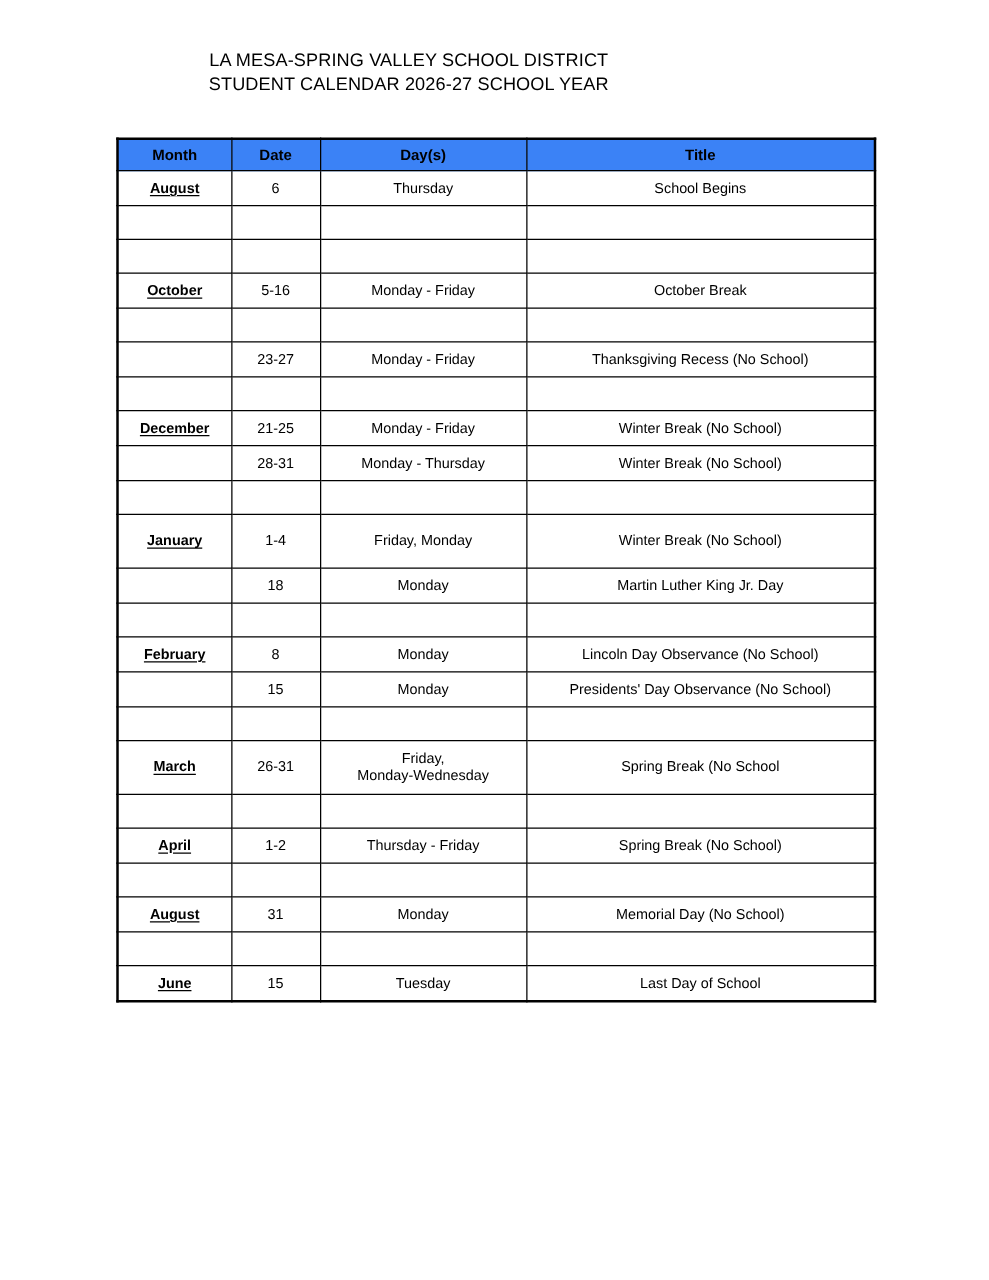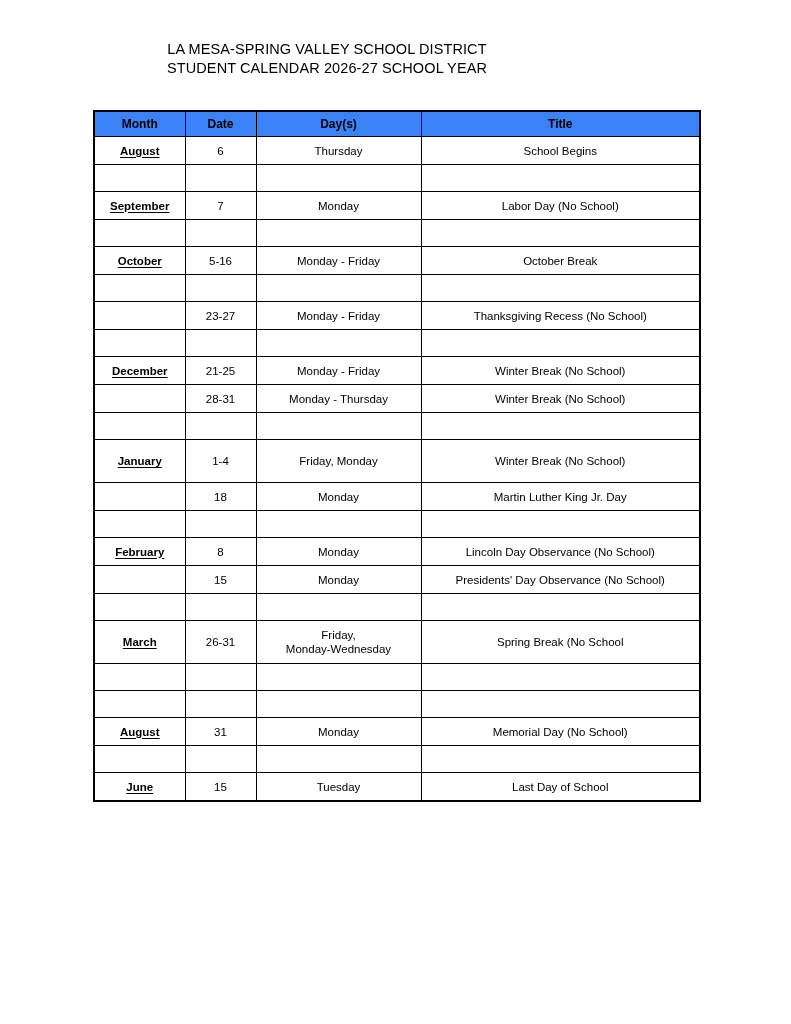--- a/index.html
+++ b/index.html
@@ -121,12 +121,6 @@
           <td class="days-cell"></td>
           <td></td>
         </tr>
-        <tr class="data-row">
-          <td class="month-cell">September</td>
-          <td>7</td>
-          <td class="days-cell">Monday</td>
-          <td>Labor Day (No School)</td>
-        </tr>
         <tr class="spacer-row">
           <td></td>
           <td></td>

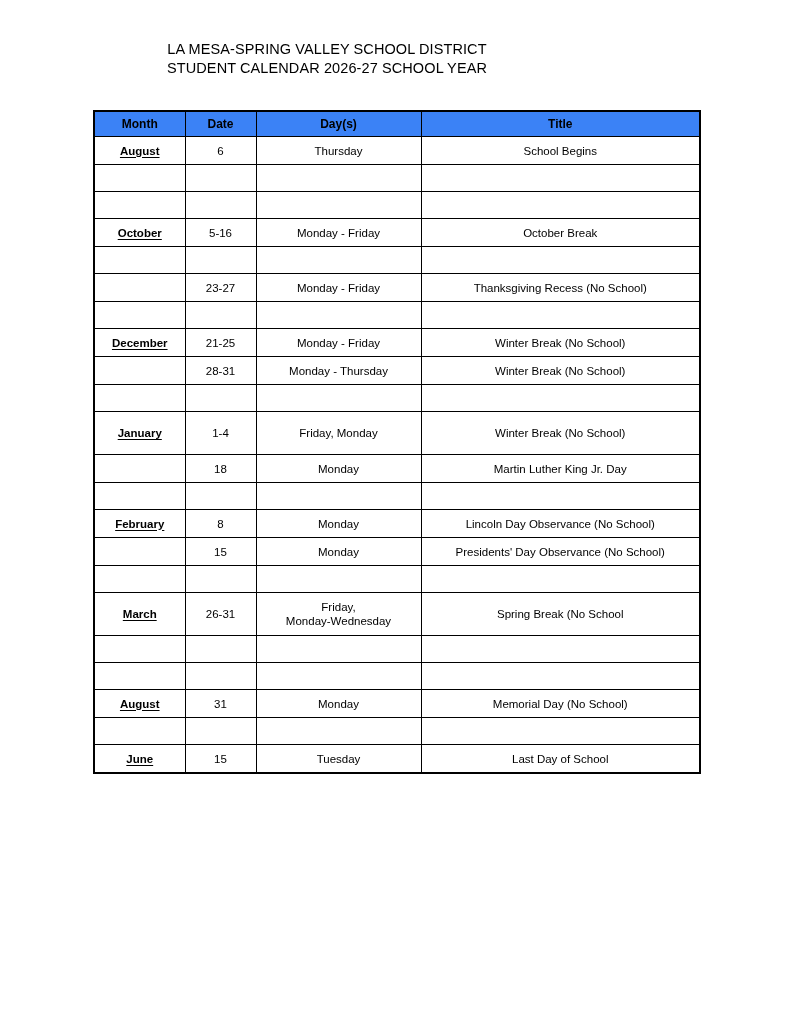--- a/index.html
+++ b/index.html
@@ -217,6 +217,12 @@
           <td class="days-cell"></td>
           <td></td>
         </tr>
+        <tr class="data-row">
+          <td class="month-cell">April</td>
+          <td>1-2</td>
+          <td class="days-cell">Thursday - Friday</td>
+          <td>Spring Break (No School)</td>
+        </tr>
         <tr class="spacer-row">
           <td></td>
           <td></td>

